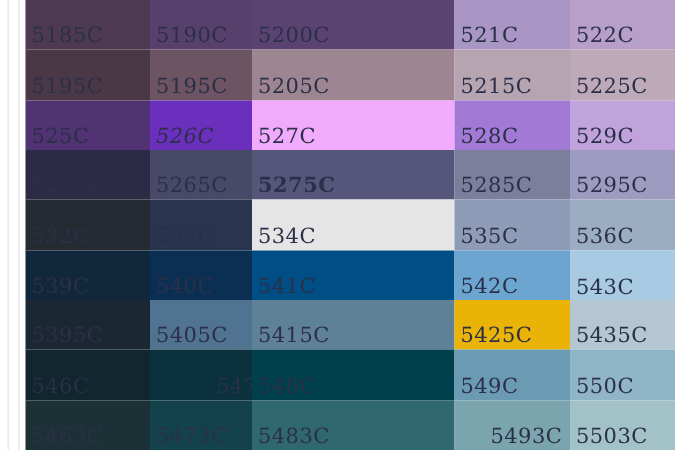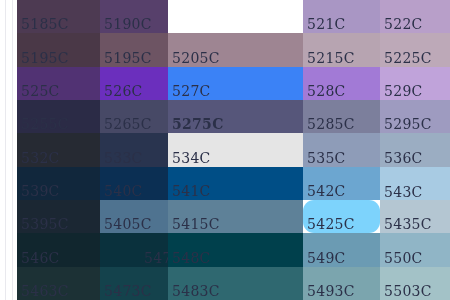--- a/index.html
+++ b/index.html
@@ -85,6 +85,9 @@
       <div class="swatch-cell col-1" style="height: 33.3333px; background: rgb(87, 64, 107);">
         <span class="swatch-label" style="color: rgb(43, 48, 72);">5190C</span>
       </div>
+      <div class="swatch-cell col-2" style="height: 33.3333px; background: rgb(91, 67, 113);">
+        <span class="swatch-label" style="color: rgb(43, 48, 72);">5200C</span>
+      </div>
       <div class="swatch-cell col-3" style="height: 33.3333px; background: rgb(169, 150, 196);">
         <span class="swatch-label" style="color: rgb(43, 48, 72);">521C</span>
       </div>

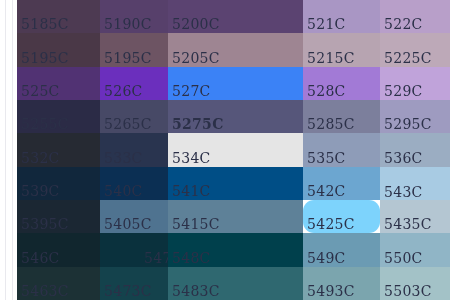--- a/index.html
+++ b/index.html
@@ -117,7 +117,7 @@
         <span class="swatch-label" style="color: rgb(43, 48, 72);">525C</span>
       </div>
       <div class="swatch-cell col-1" style="height: 33.3333px; background: rgb(107, 47, 189);">
-        <span class="swatch-label" style="color: rgb(43, 48, 72);">526C</span>
+        <span class="swatch-label" style="color: rgb(43, 48, 72); font-style: italic;">526C</span>
       </div>
       <div class="swatch-cell col-2" style="height: 33.3333px; background: #3b82f6;">
         <span class="swatch-label" style="color: rgb(43, 48, 72);">527C</span>

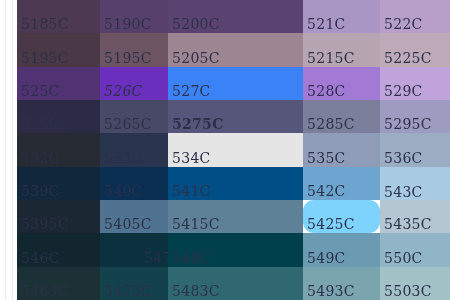--- a/index.html
+++ b/index.html
@@ -119,7 +119,7 @@
       <div class="swatch-cell col-1" style="height: 33.3333px; background: rgb(107, 47, 189);">
         <span class="swatch-label" style="color: rgb(43, 48, 72); font-style: italic;">526C</span>
       </div>
-      <div class="swatch-cell col-2" style="height: 33.3333px; background: #3b82f6;">
+      <div class="swatch-cell col-2" style="height: 33.3333px; background: #f0abfc;">
         <span class="swatch-label" style="color: rgb(43, 48, 72);">527C</span>
       </div>
       <div class="swatch-cell col-3" style="height: 33.3333px; background: rgb(162, 122, 214);">

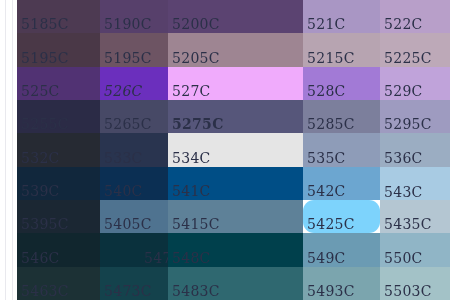--- a/index.html
+++ b/index.html
@@ -190,7 +190,7 @@
       <div class="swatch-cell col-2" style="height: 33.3333px; background: rgb(94, 129, 152);">
         <span class="swatch-label" style="color: rgb(43, 48, 72);">5415C</span>
       </div>
-      <div class="swatch-cell col-3" style="height: 33.3333px; background: #7dd3fc; border-radius: 11px;">
+      <div class="swatch-cell col-3" style="height: 33.3333px; background: #eab308;">
         <span class="swatch-label" style="color: rgb(43, 48, 72);">5425C</span>
       </div>
       <div class="swatch-cell col-4" style="height: 33.3333px; background: rgb(180, 198, 210);">

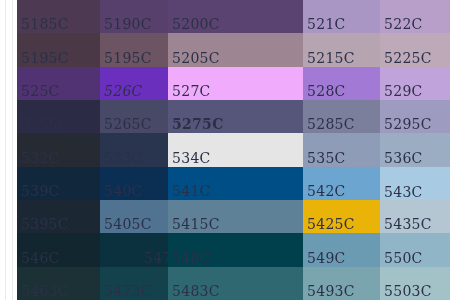--- a/index.html
+++ b/index.html
@@ -225,7 +225,7 @@
         <span class="swatch-label" style="color: rgb(43, 48, 72);">5483C</span>
       </div>
       <div class="swatch-cell col-3" style="height: 33.3333px; background: rgb(123, 165, 174);">
-        <span class="swatch-label" style="color: rgb(43, 48, 72);">5493C</span>
+        <span class="swatch-label" style="color: rgb(43, 48, 72); margin-left: 20px;">5493C</span>
       </div>
       <div class="swatch-cell col-4" style="height: 33.3333px; background: rgb(163, 194, 199);">
         <span class="swatch-label" style="color: rgb(43, 48, 72);">5503C</span>

